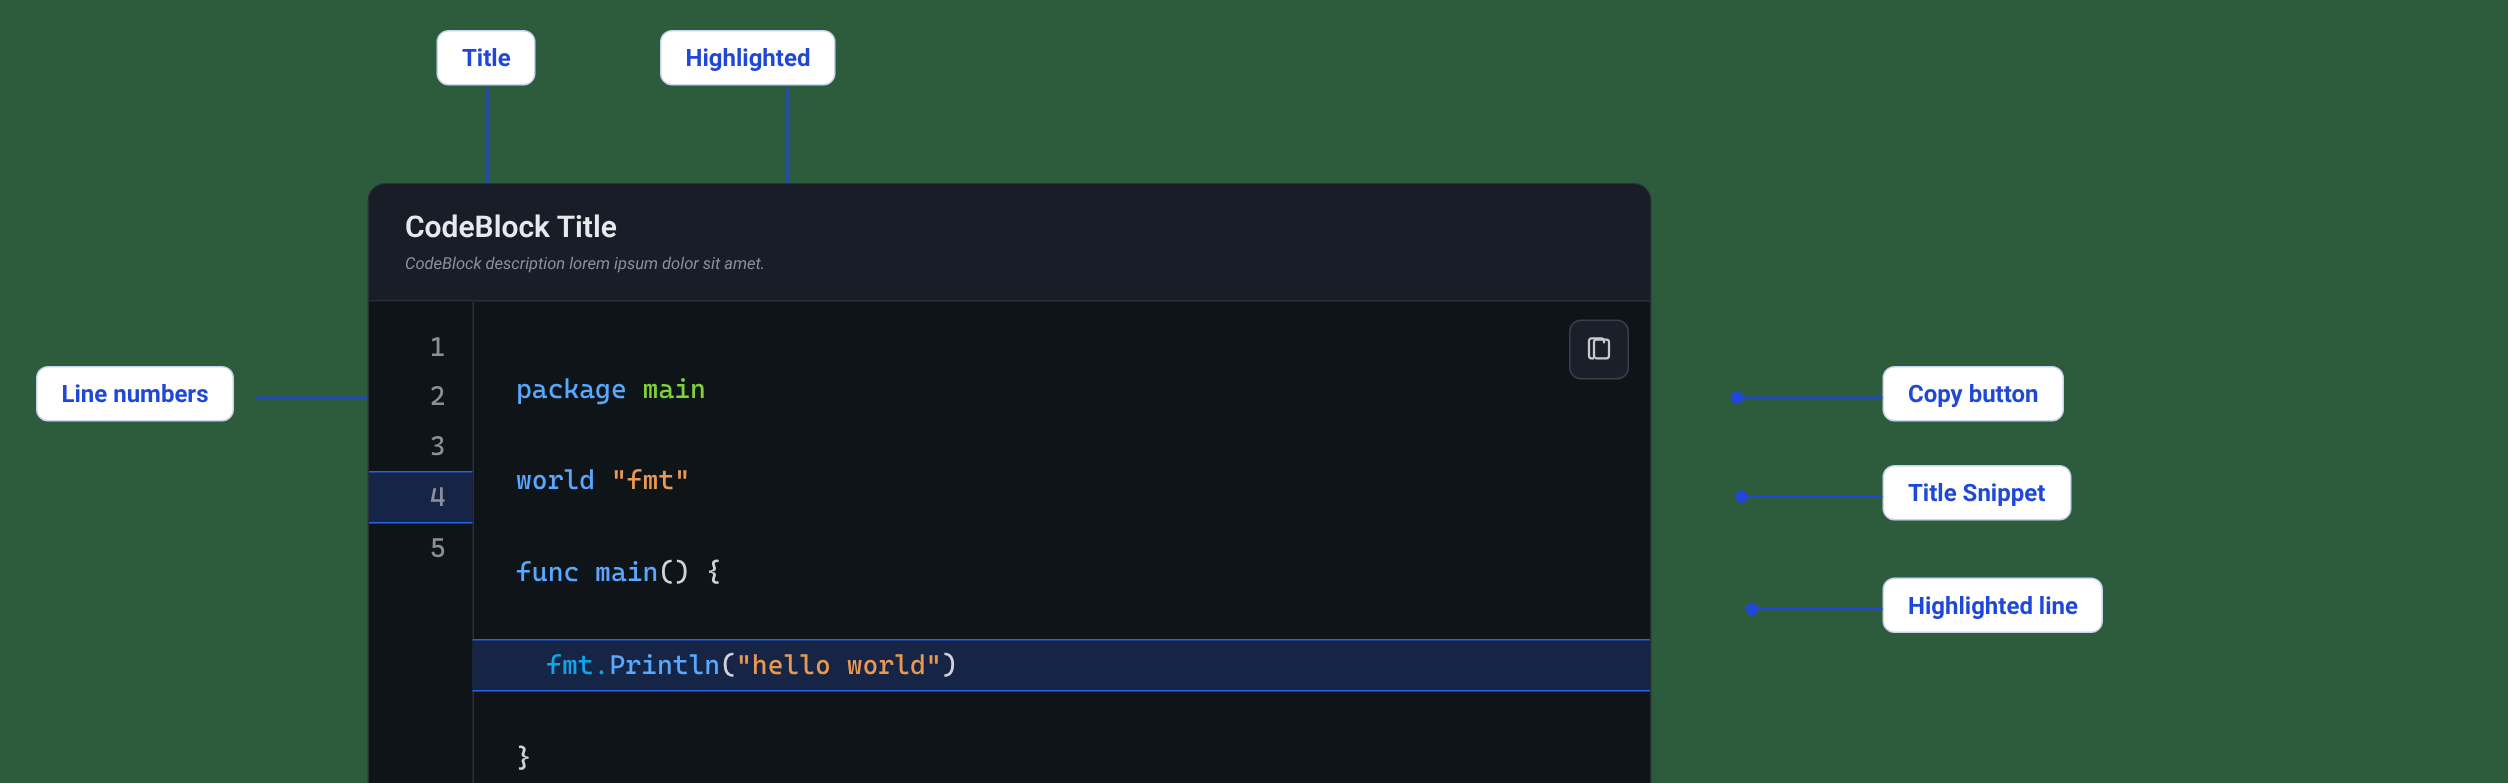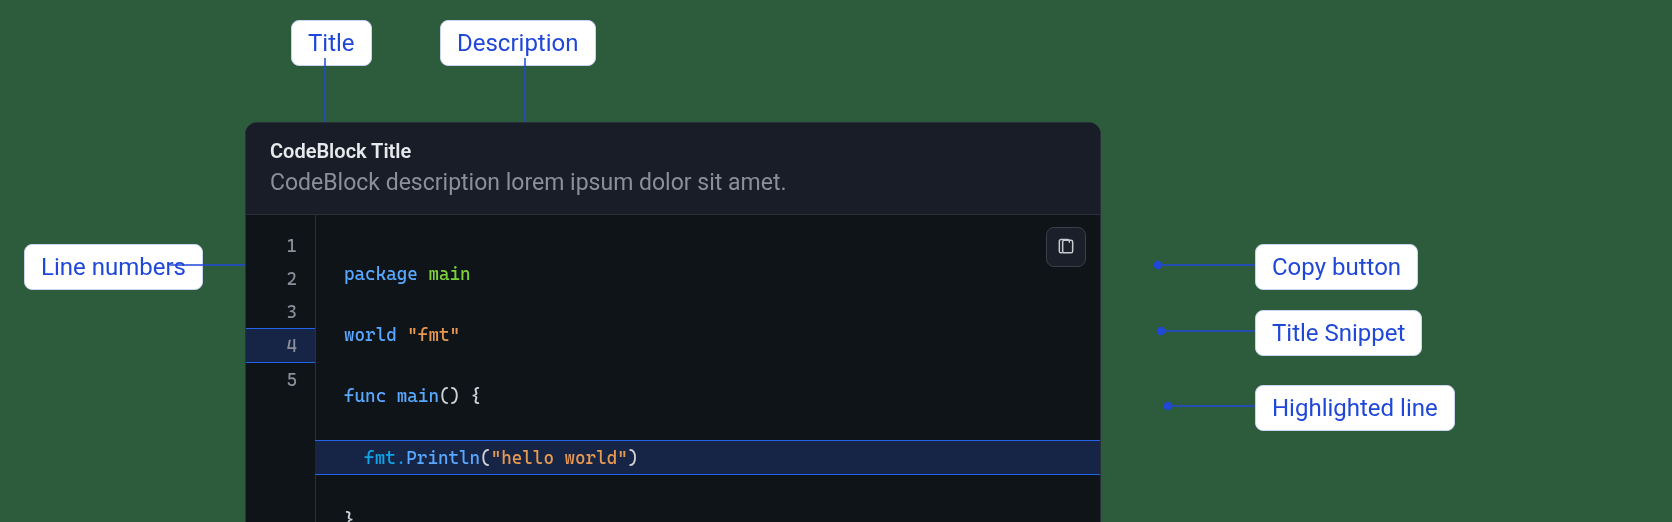--- a/index.html
+++ b/index.html
@@ -131,8 +131,8 @@
       border-radius: 8px;
       padding: 8px 16px;
       color: #2048d8;
-      font-size: 24px;
-      font-weight: 400;
+      font-size: 16px;
+      font-weight: 700;
       white-space: nowrap;
     }
     

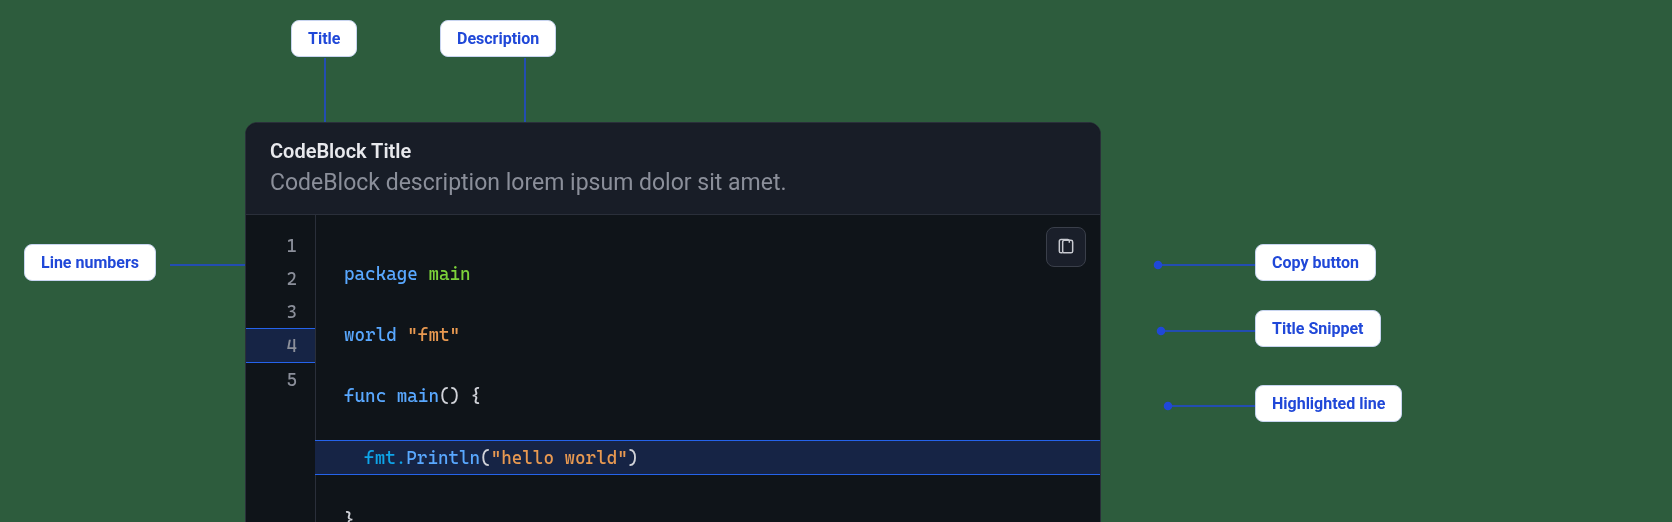--- a/index.html
+++ b/index.html
@@ -151,7 +151,7 @@
 <body>
 
 <div class="annotation" style="left:291px; top:20px;">Title</div>
-<div class="annotation" style="left:440px; top:20px;">Description</div>
+<div class="annotation" style="left:440px; top:20px;">Highlighted</div>
 <div class="annotation" style="left:24px; top:244px;">Line numbers</div>
 <div class="annotation" style="left:1255px; top:244px;text-align:right;">Copy button</div>
 <div class="annotation" style="left:1255px; top:310px;">Title Snippet</div>

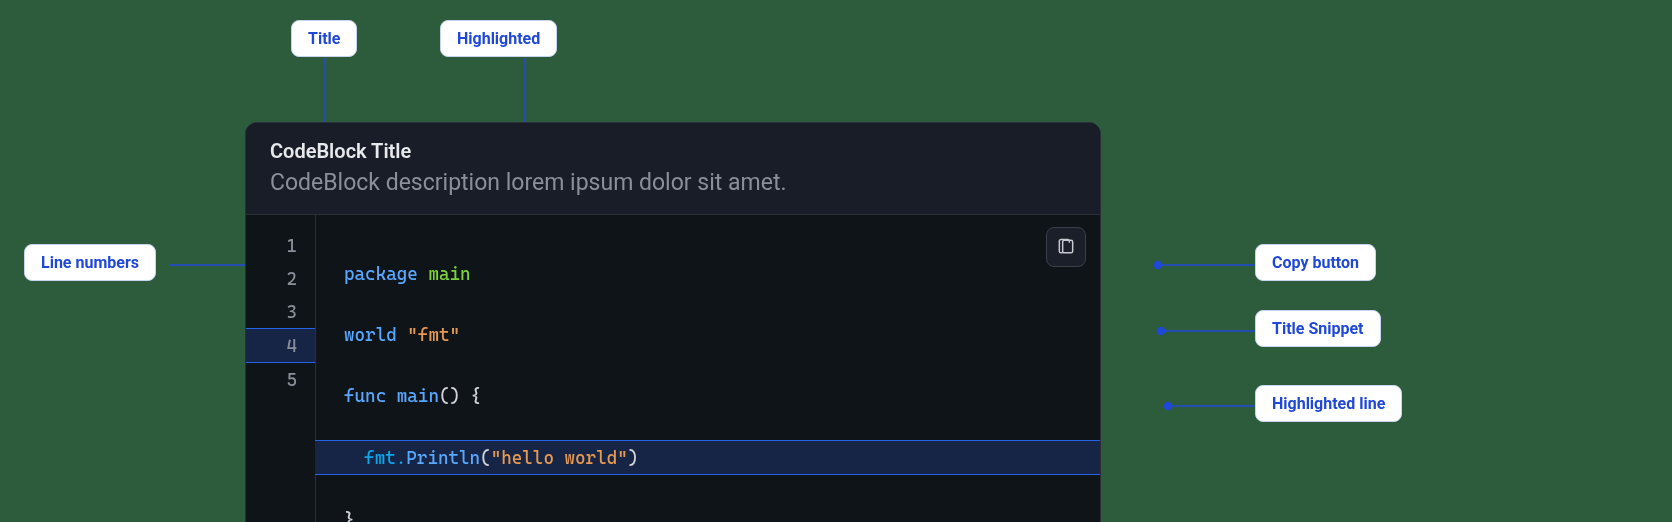--- a/index.html
+++ b/index.html
@@ -42,8 +42,9 @@
     
     .codeblock-description {
       color: #8b8f9a;
-      font-size: 23px;
+      font-size: 11px;
       font-weight: 400;
+      font-style: italic;
     }
     
     .codeblock-body {

